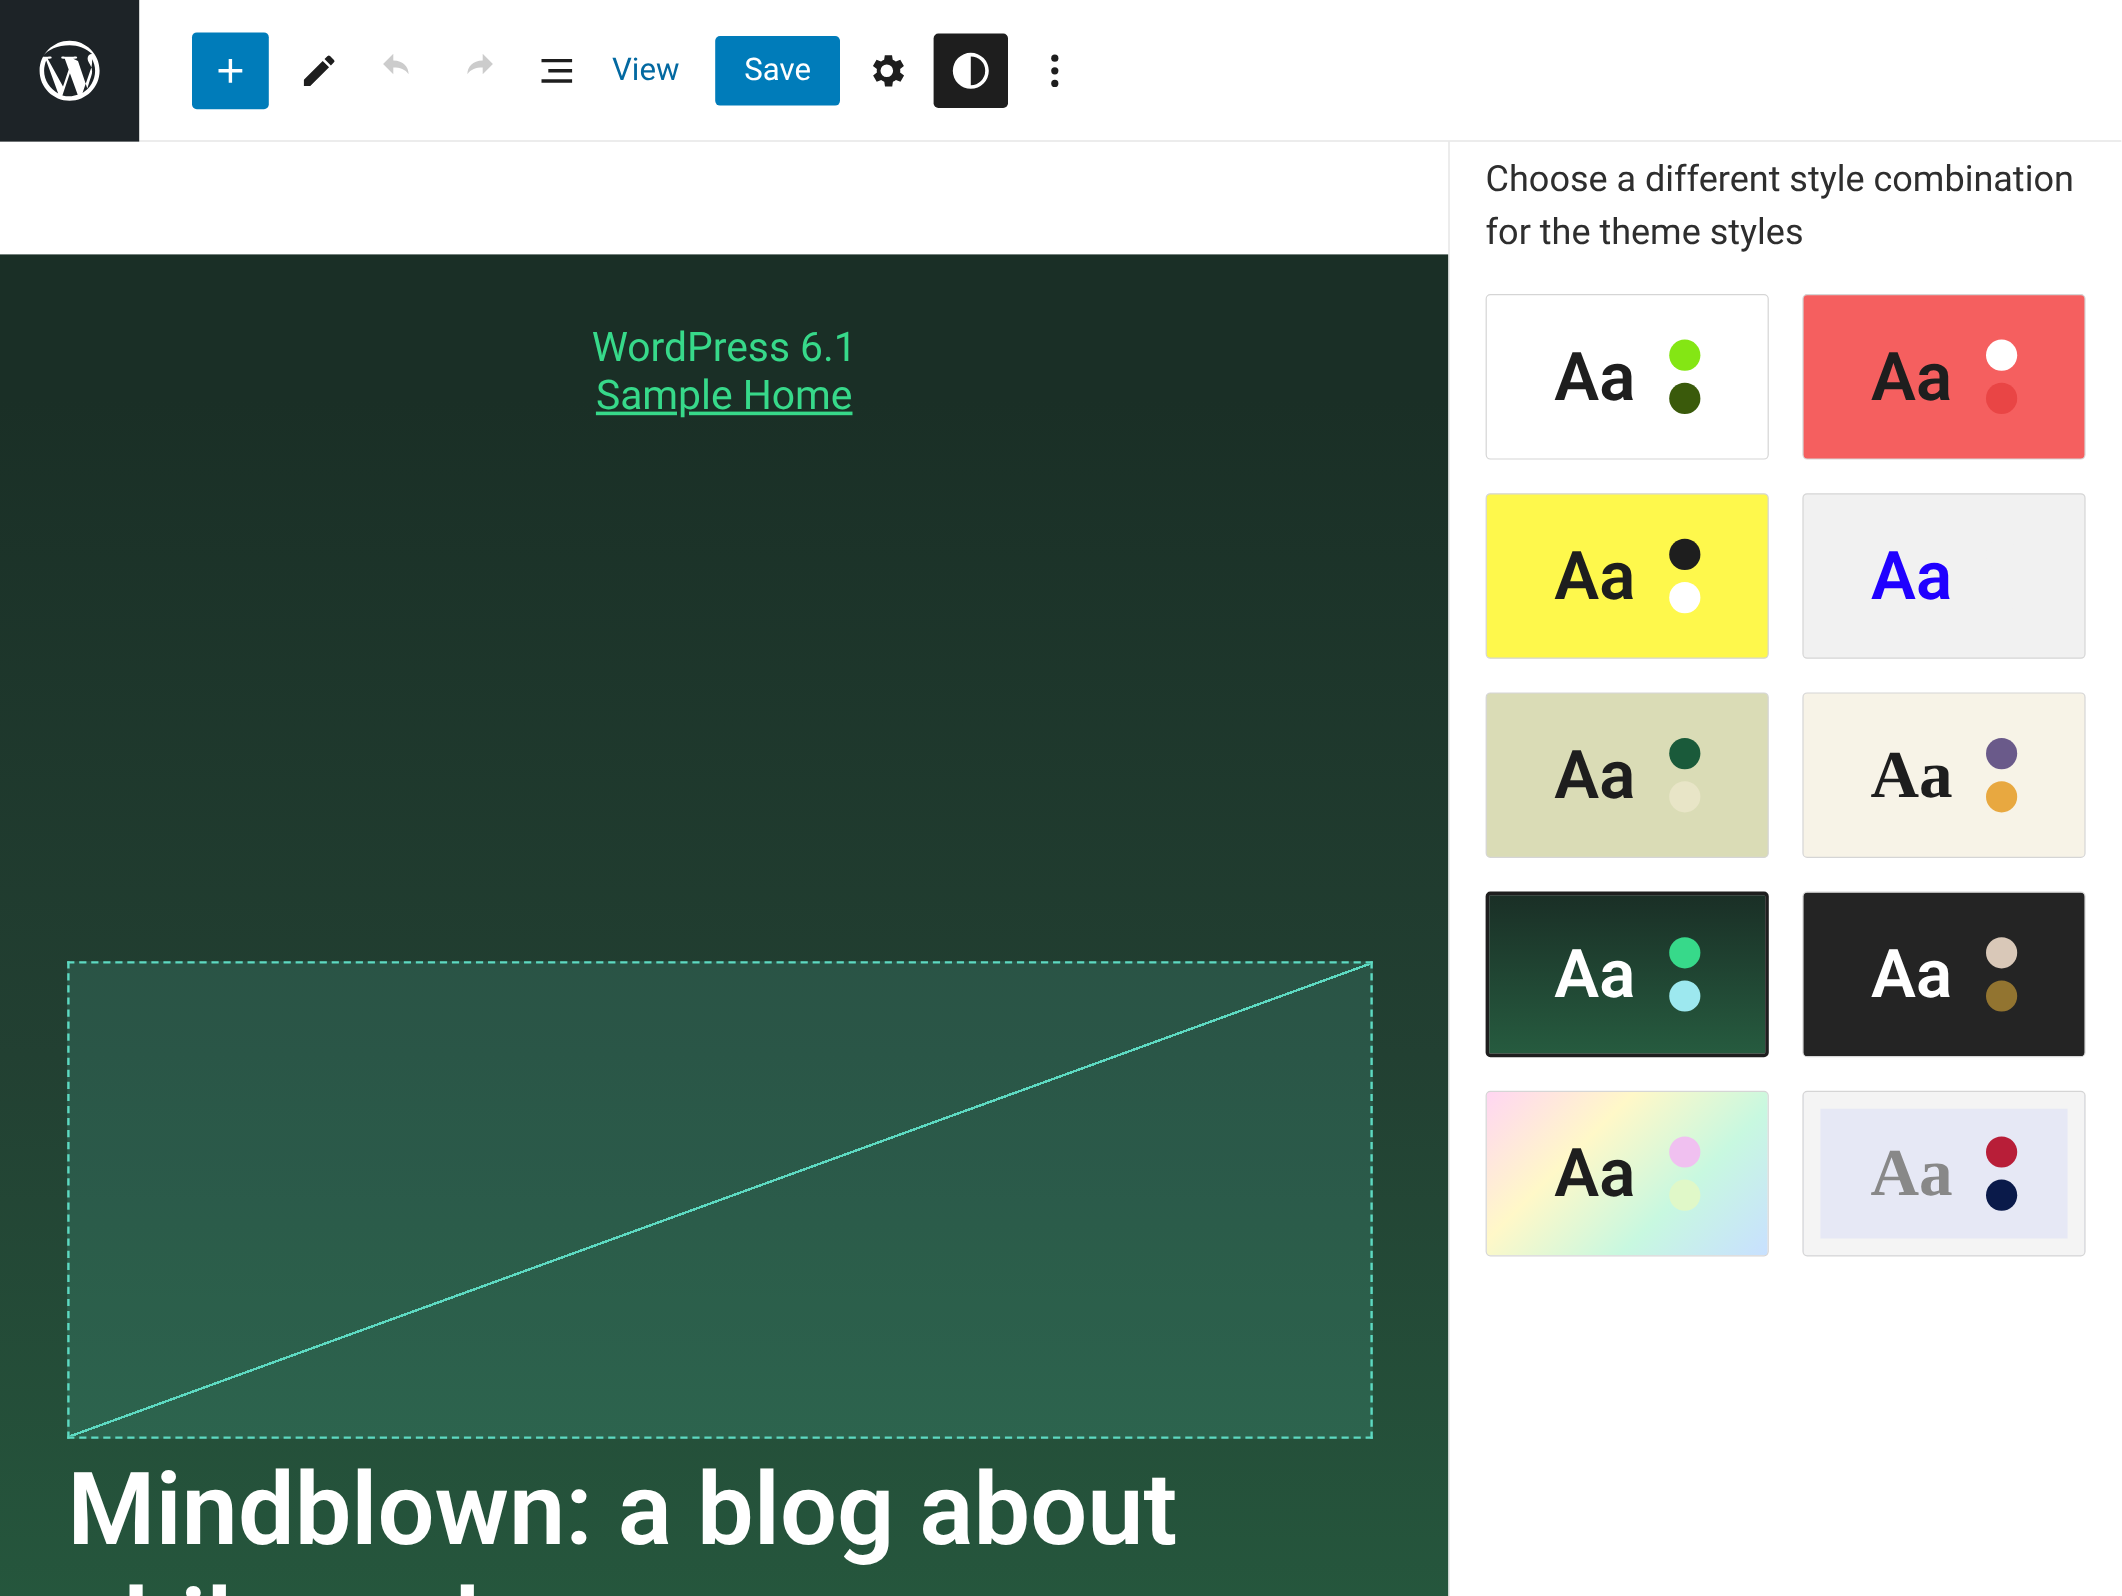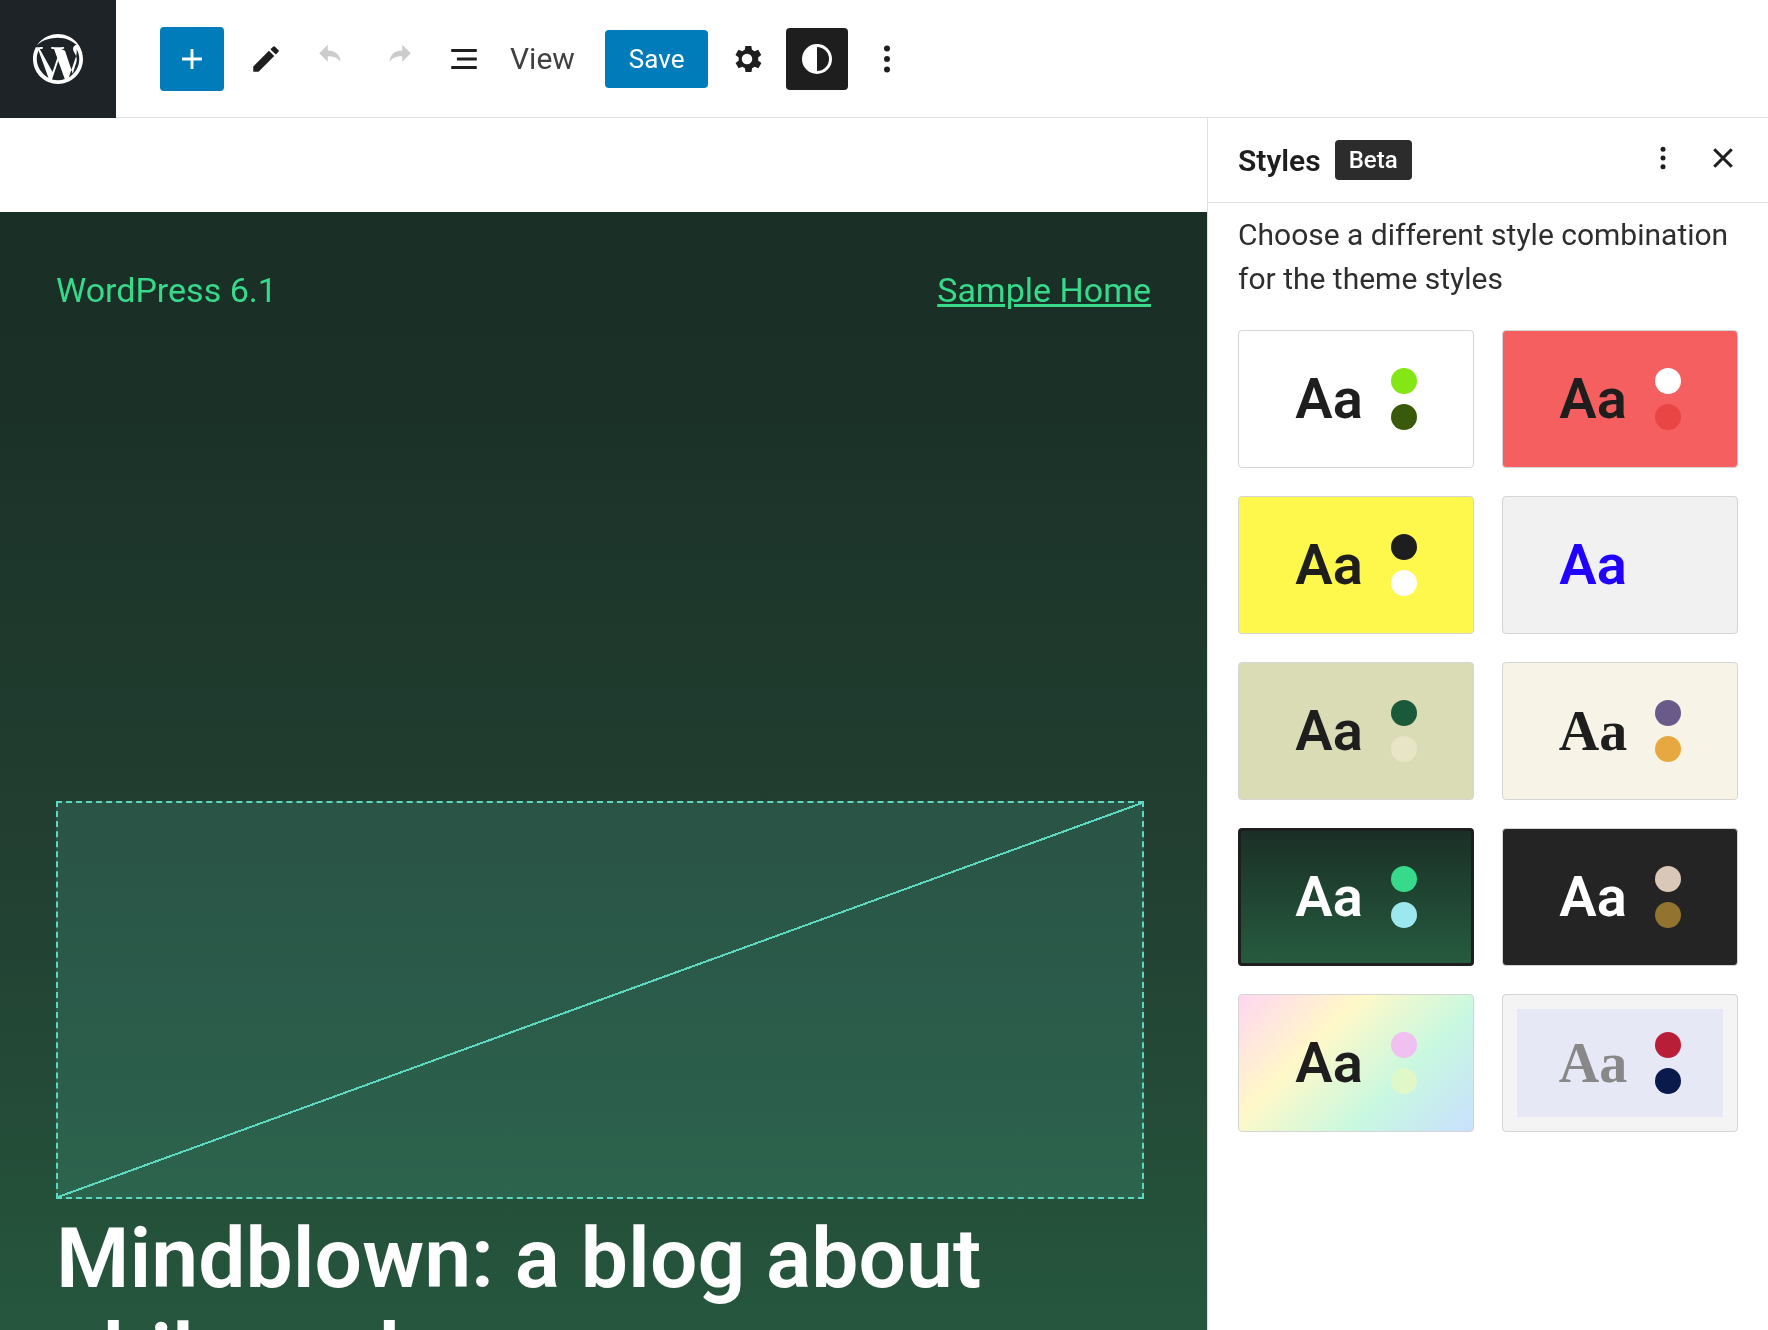--- a/index.html
+++ b/index.html
@@ -21,7 +21,7 @@
 .center-chev svg { width: 28px; height: 28px; fill: #1e1e1e; }
 
 .toolbar-right { display: flex; align-items: center; gap: 8px; padding-right: 20px; }
-.link-view { color: #404040; font-size: 30px; padding: 14px 22px; cursor: pointer; }
+.link-view { color: #0369a1; font-size: 26px; padding: 14px 22px; cursor: pointer; }
 .btn-save { background: #007cba; color: #fff; font-size: 26px; padding: 14px 24px; border-radius: 4px; cursor: pointer; }
 .icon-btn { width: 62px; height: 62px; display: flex; align-items: center; justify-content: center; cursor: pointer; border-radius: 4px; }
 .icon-btn svg { width: 36px; height: 36px; }

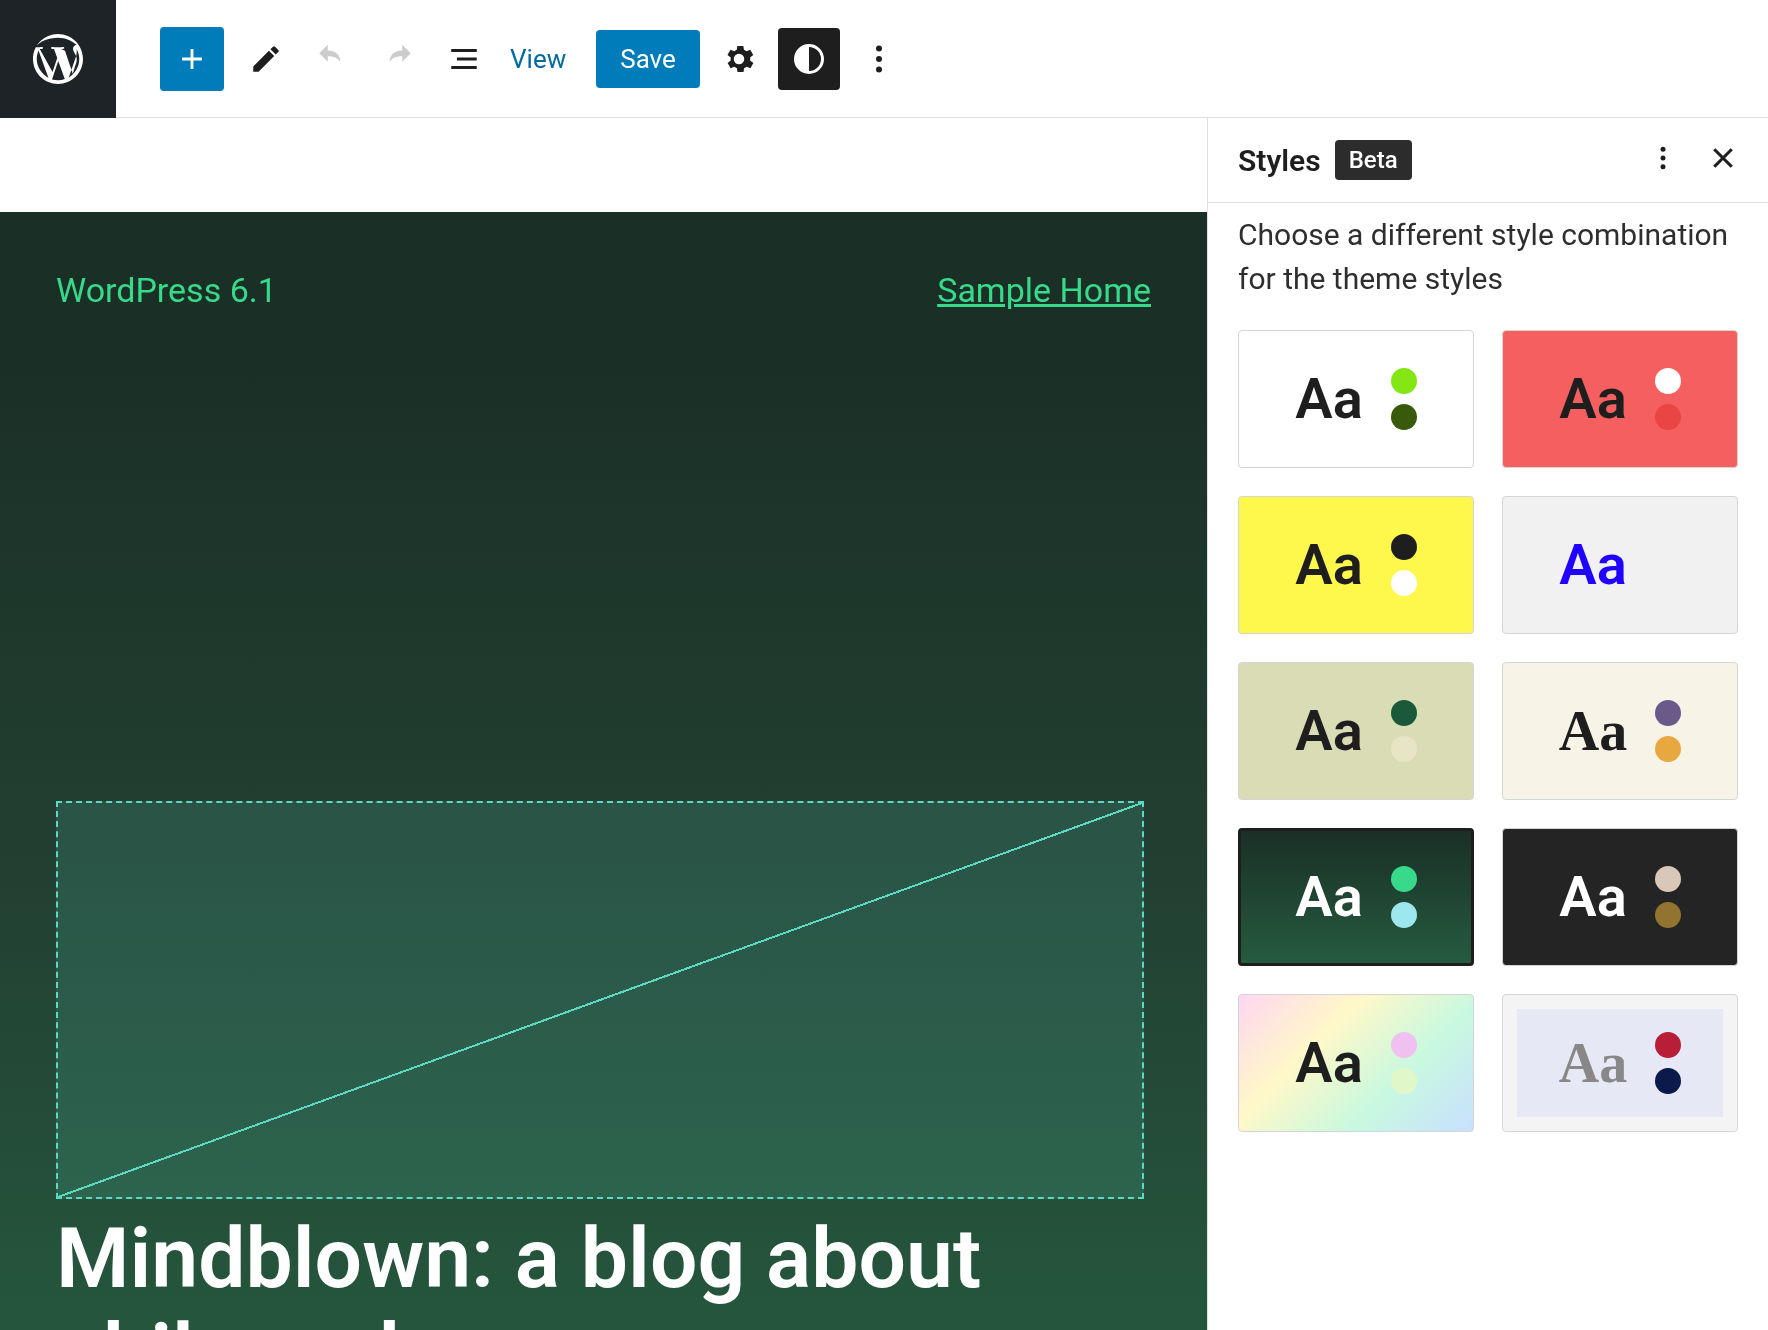--- a/index.html
+++ b/index.html
@@ -143,26 +143,6 @@
   </div>
 
   <div class="sidebar">
-    <div class="sb-header">
-      <div class="sb-title-wrap">
-        <span class="sb-title">Styles</span>
-        <span class="beta-badge">Beta</span>
-      </div>
-      <div class="sb-header-icons">
-        <span class="ic">
-          <svg viewBox="0 0 24 24">
-              <circle cx="12" cy="5" r="2"></circle>
-              <circle cx="12" cy="12" r="2"></circle>
-              <circle cx="12" cy="19" r="2"></circle>
-            </svg>
-        </span>
-        <span class="ic">
-          <svg viewBox="0 0 24 24">
-              <path d="M5 5l14 14M19 5L5 19" stroke="#1e1e1e" stroke-width="2.5" fill="none"></path>
-            </svg>
-        </span>
-      </div>
-    </div>
 
     <div class="browse-desc">Choose a different style combination for the theme styles</div>
 

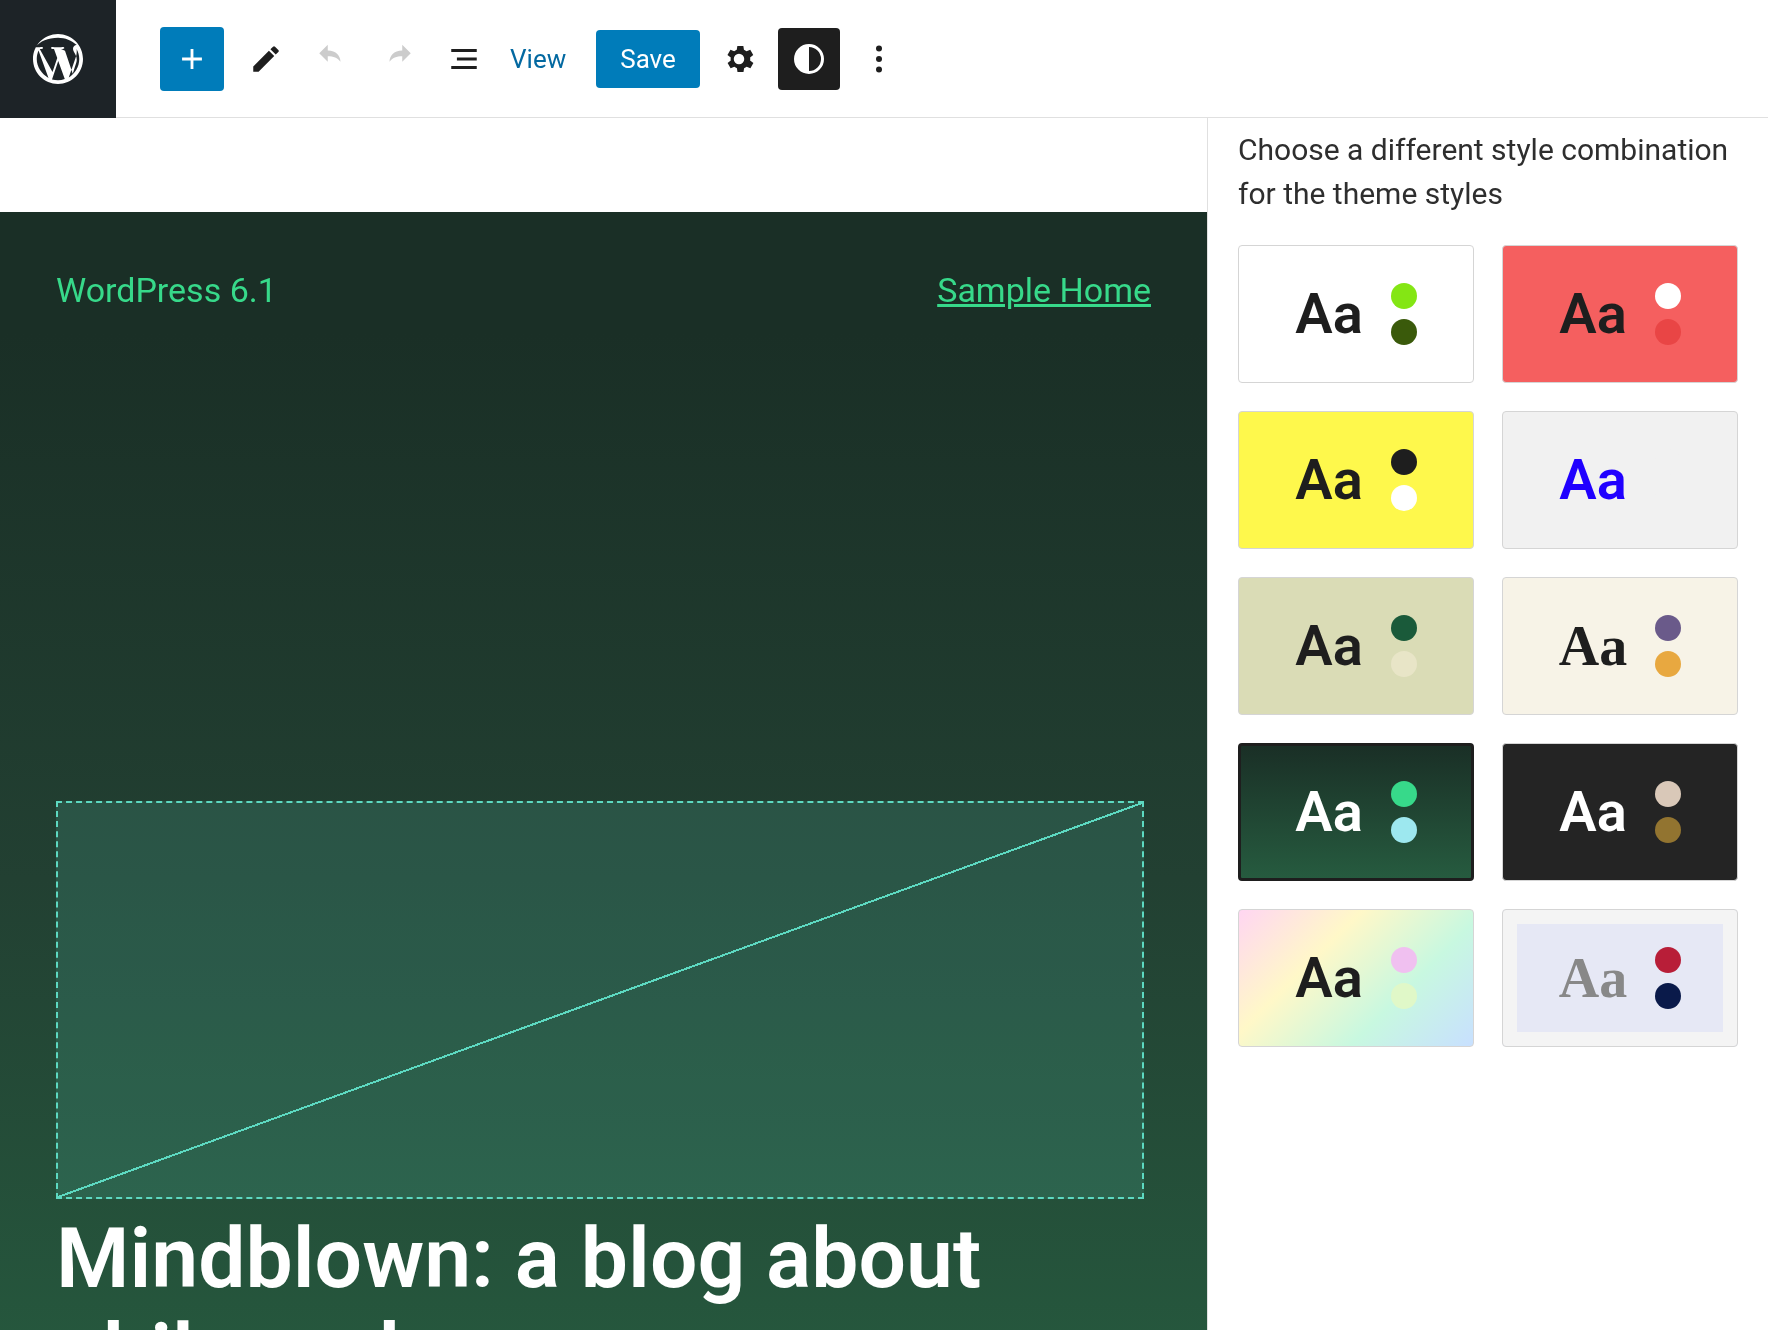--- a/index.html
+++ b/index.html
@@ -32,7 +32,7 @@
 .main { display: flex; height: calc(100% - 118px); }
 .canvas { flex: 1; border-right: 1px solid #e0e0e0; overflow: hidden; position: relative; }
 .canvas-inner { background: linear-gradient(180deg, #1a2f26 0%, #1a2f26 10%, #224032 55%, #265b3f 100%); height: 100%; margin-top: 94px; padding: 58px 56px 0 56px; position: relative; }
-.site-header { display: flex; justify-content: space-between; align-items: center; margin-bottom: 280px; }
+.site-header { display: flex; justify-content: space-between; align-items: center; margin-bottom: 280px; flex-direction: column; }
 .site-title { color: #37d98a; font-size: 34px; font-weight: 400; }
 .site-nav { color: #37d98a; font-size: 34px; text-decoration: underline; }
 

